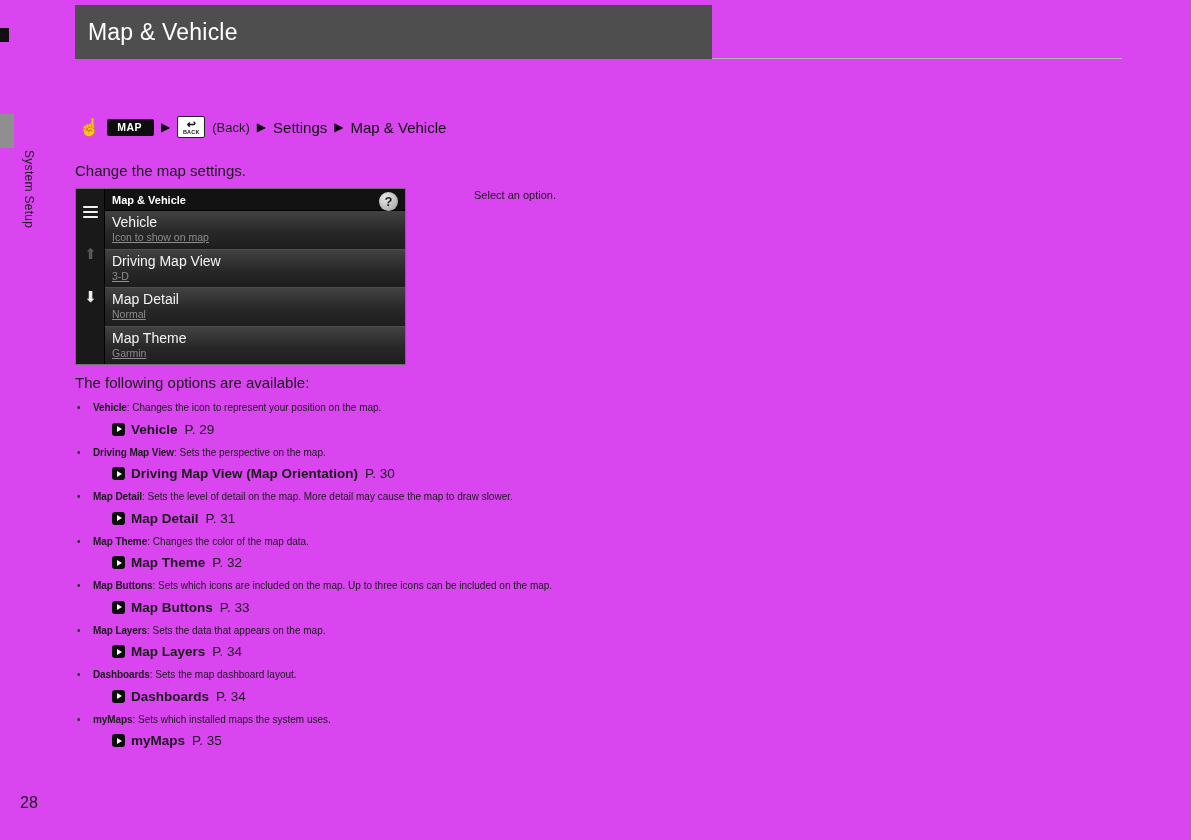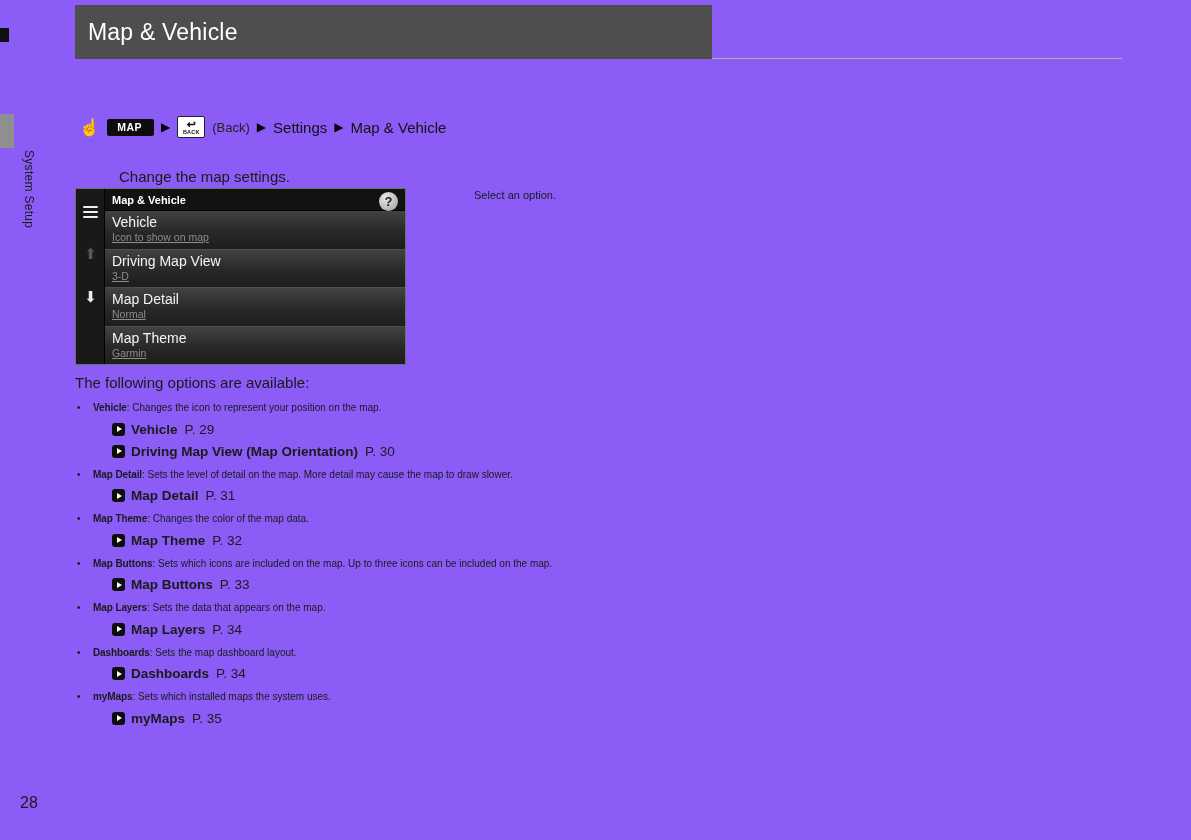--- a/index.html
+++ b/index.html
@@ -4,7 +4,7 @@
 <style>
   * { margin:0; padding:0; box-sizing:border-box; }
   body { background:#ffffff; font-family:"Liberation Sans", sans-serif; color:#1a1a1a; }
-  .page { position:relative; width:1191px; height:840px; background:#8b5cf6; overflow:hidden; }
+  .page { position:relative; width:1191px; height:840px; background:#d946ef; overflow:hidden; }
 
   .edge-marker { position:absolute; left:0; top:28px; width:9px; height:14px; background:#101010; }
 

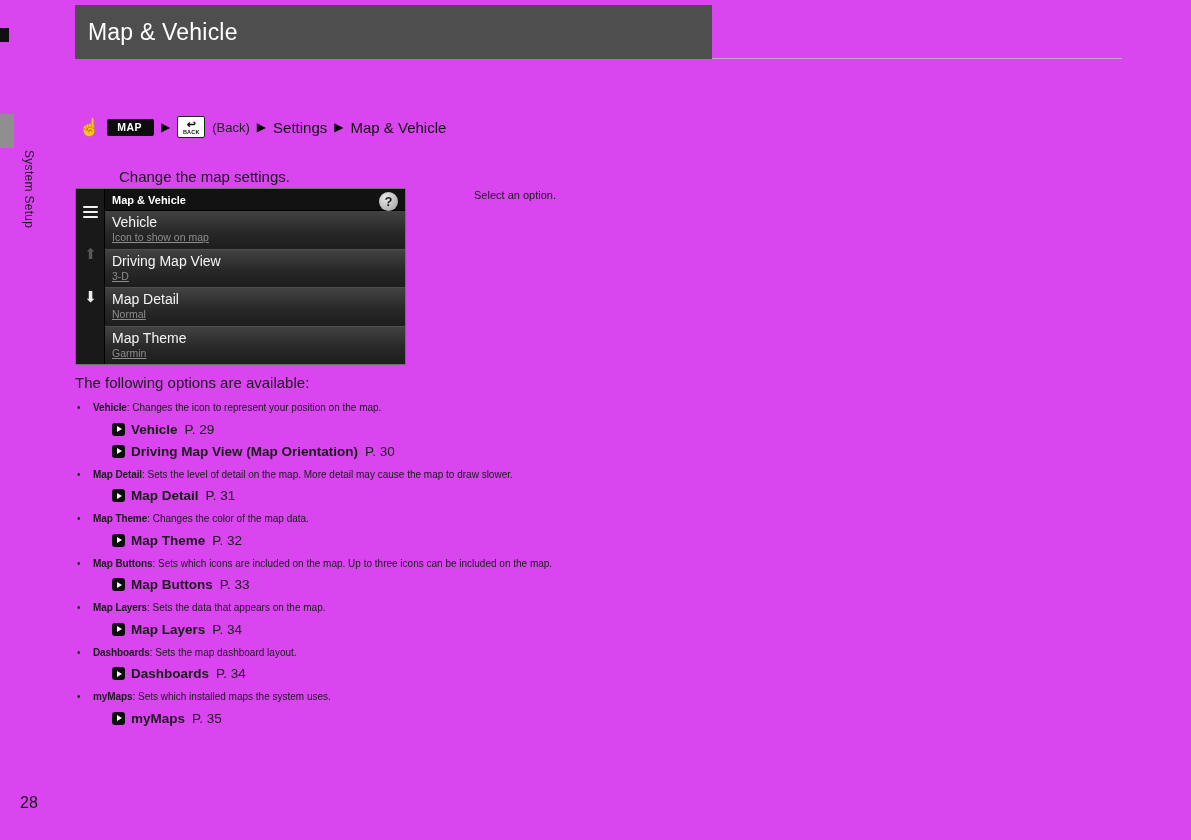--- a/index.html
+++ b/index.html
@@ -29,7 +29,7 @@
   .bc-text { font-size:13px; color:#222;text-align:center; }
   .bc-bold { font-size:15px; font-weight:normal; color:#111; }
 
-  .intro { position:absolute; left:75px; top:168px; font-size:15px;margin-left:44px; }
+  .intro { position:absolute; left:75px; top:162px; font-size:15px; }
 
   
   .device { position:absolute; left:75px; top:188px; width:331px; height:177px; background:#161616;

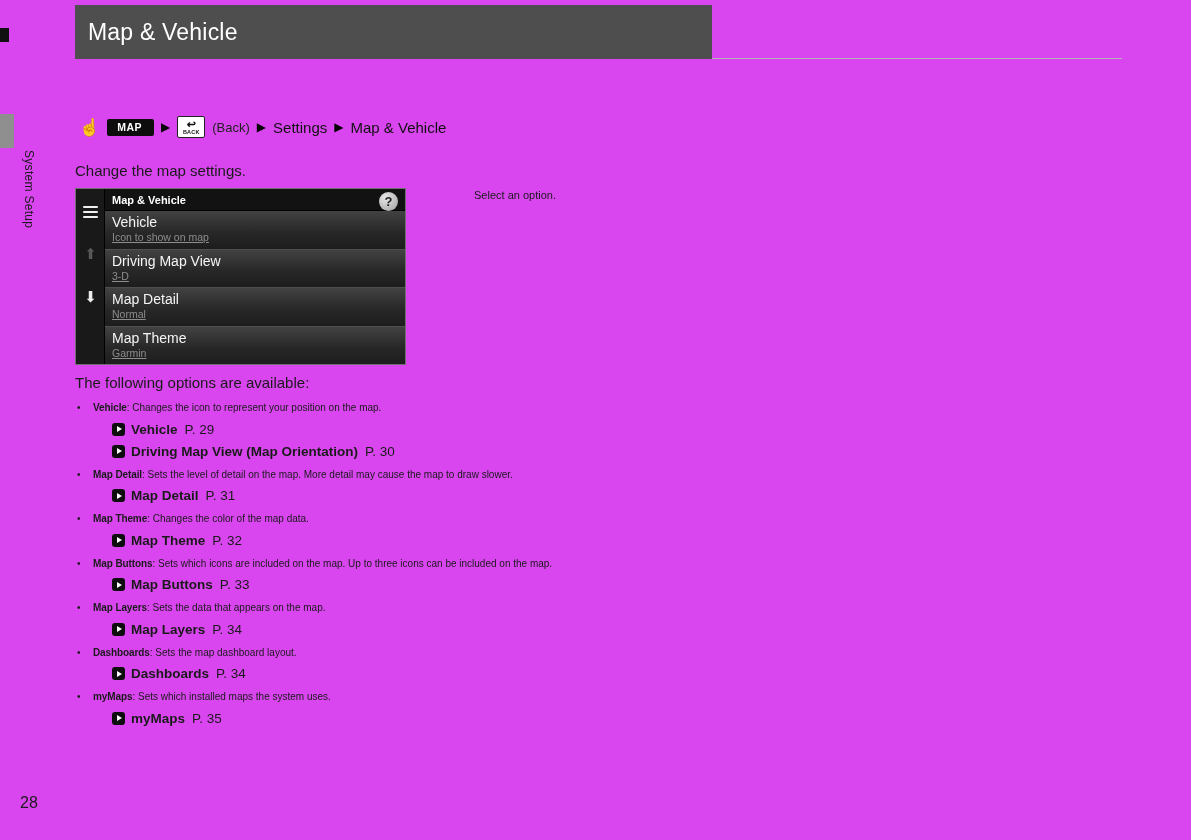--- a/index.html
+++ b/index.html
@@ -155,6 +155,7 @@
     </div>
 
     <div class="option">
+      <div class="option-line"><span class="term">Driving Map View</span><span class="desc">: Sets the perspective on the map.</span></div>
       <div class="ref-line">
         <span class="ref-icon">
             <span class="ref-tri"></span>

